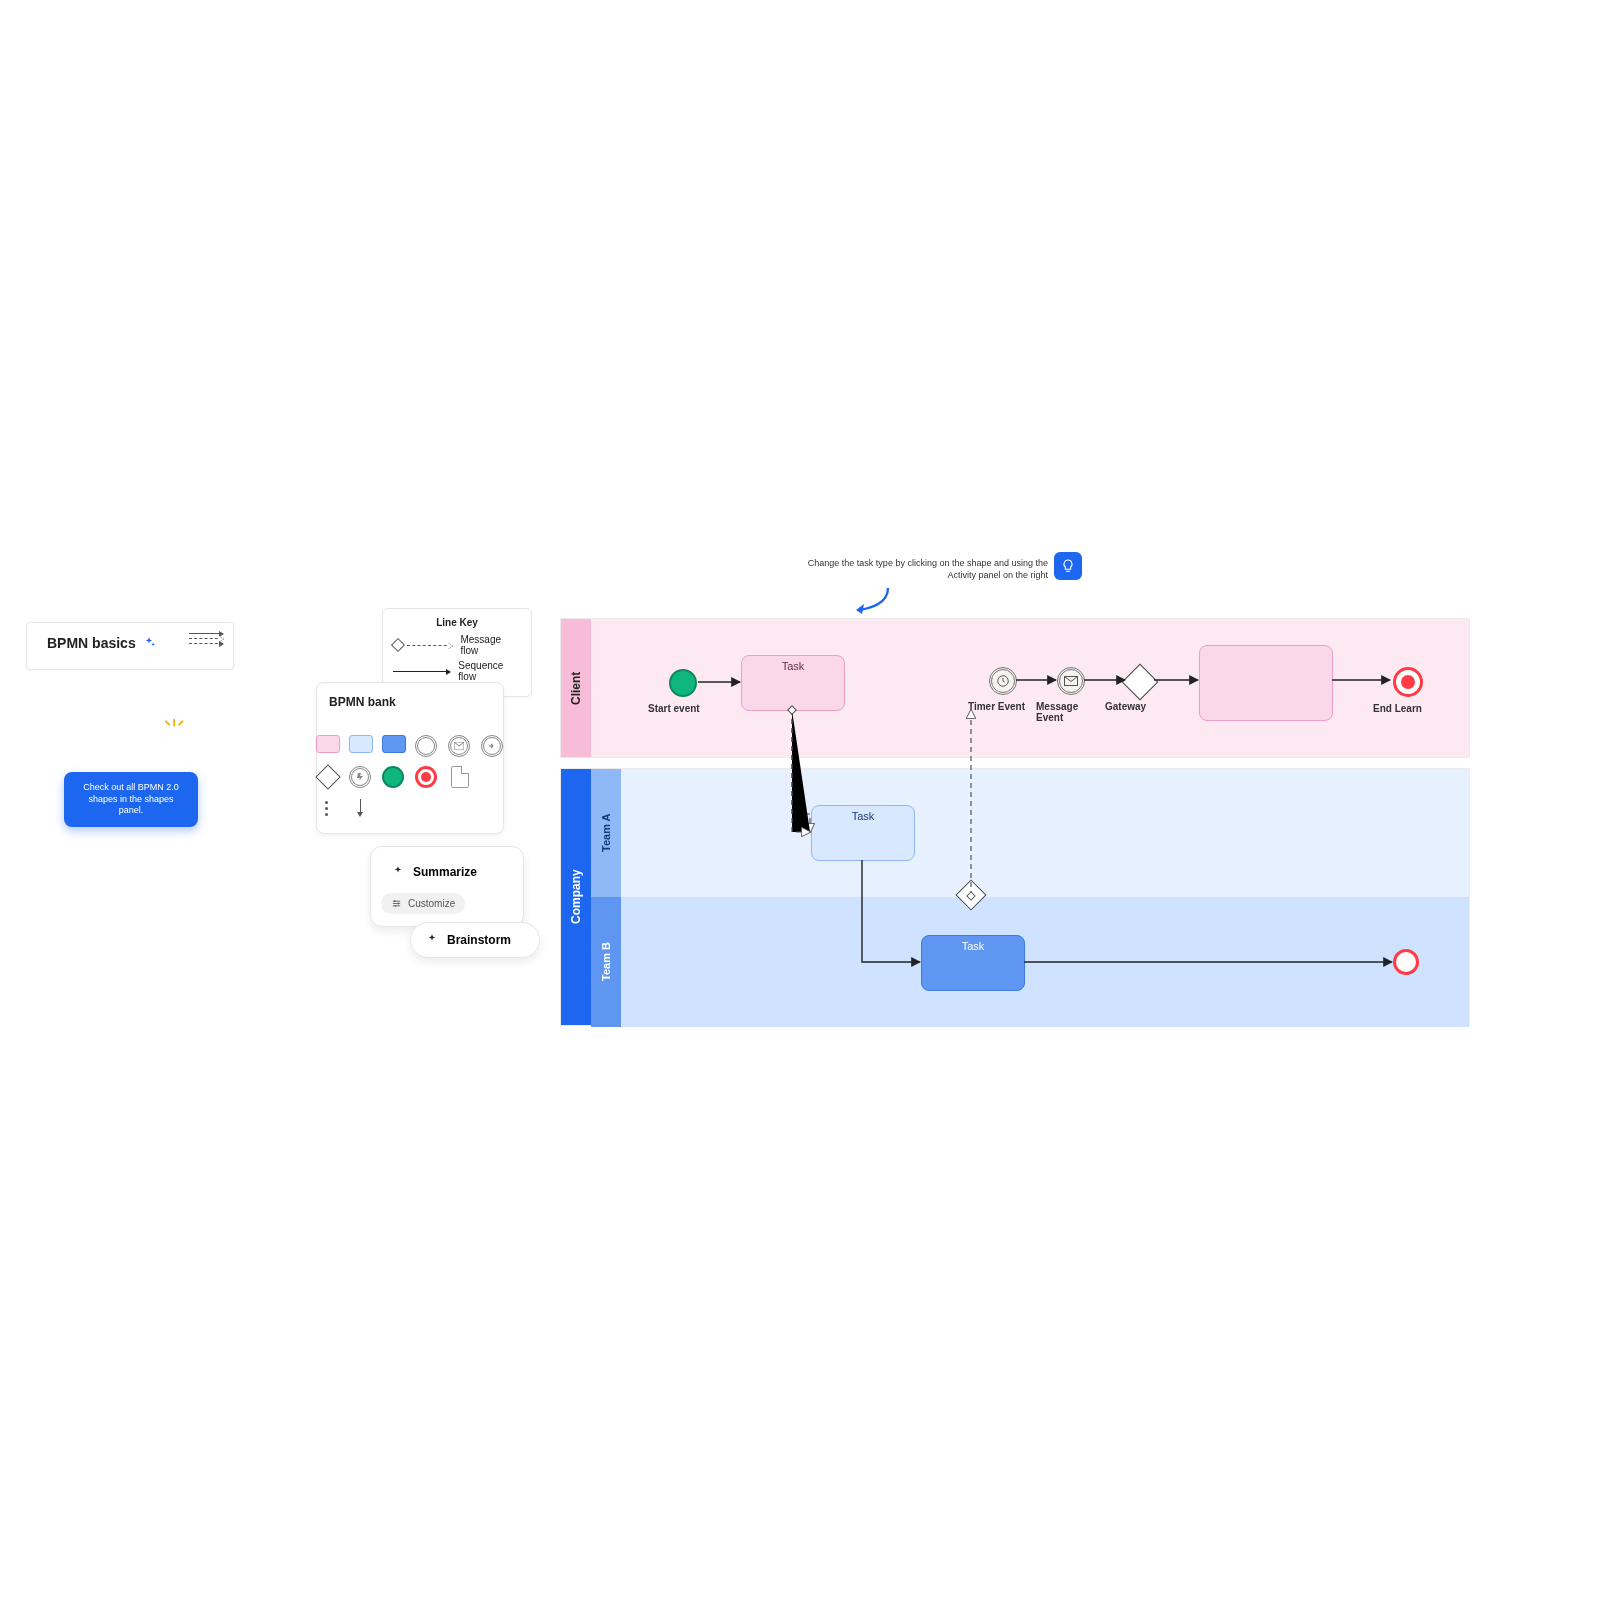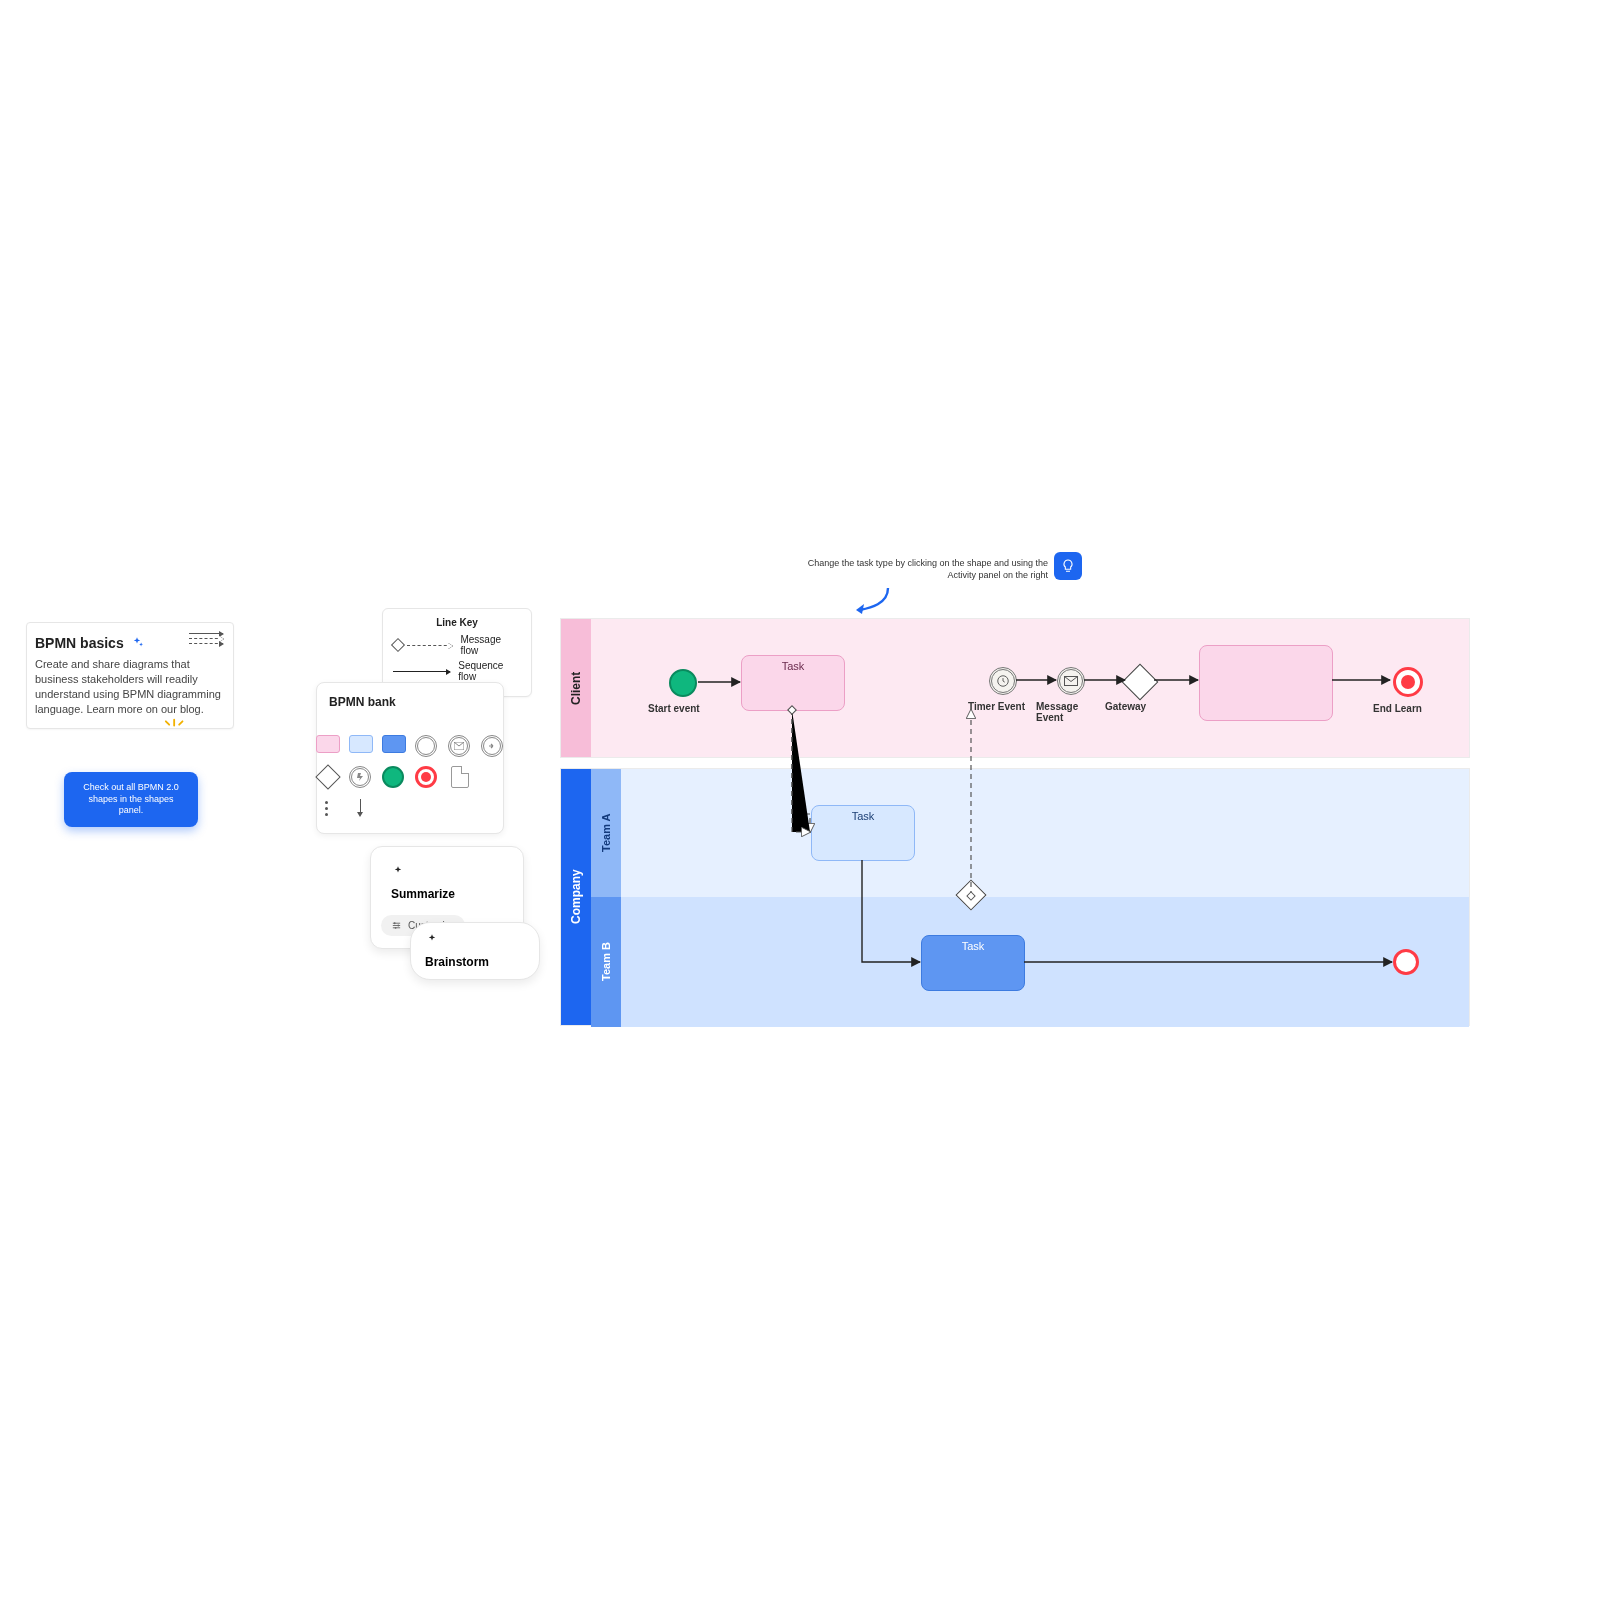--- a/index.html
+++ b/index.html
@@ -24,7 +24,7 @@
     background:#fff;
     border:1px solid #e6e6e6;
     border-radius:4px;
-    padding:12px 8px;
+    padding:12px 20px;
     box-shadow:0 1px 2px rgba(0,0,0,.04);
   }
   .info-title {

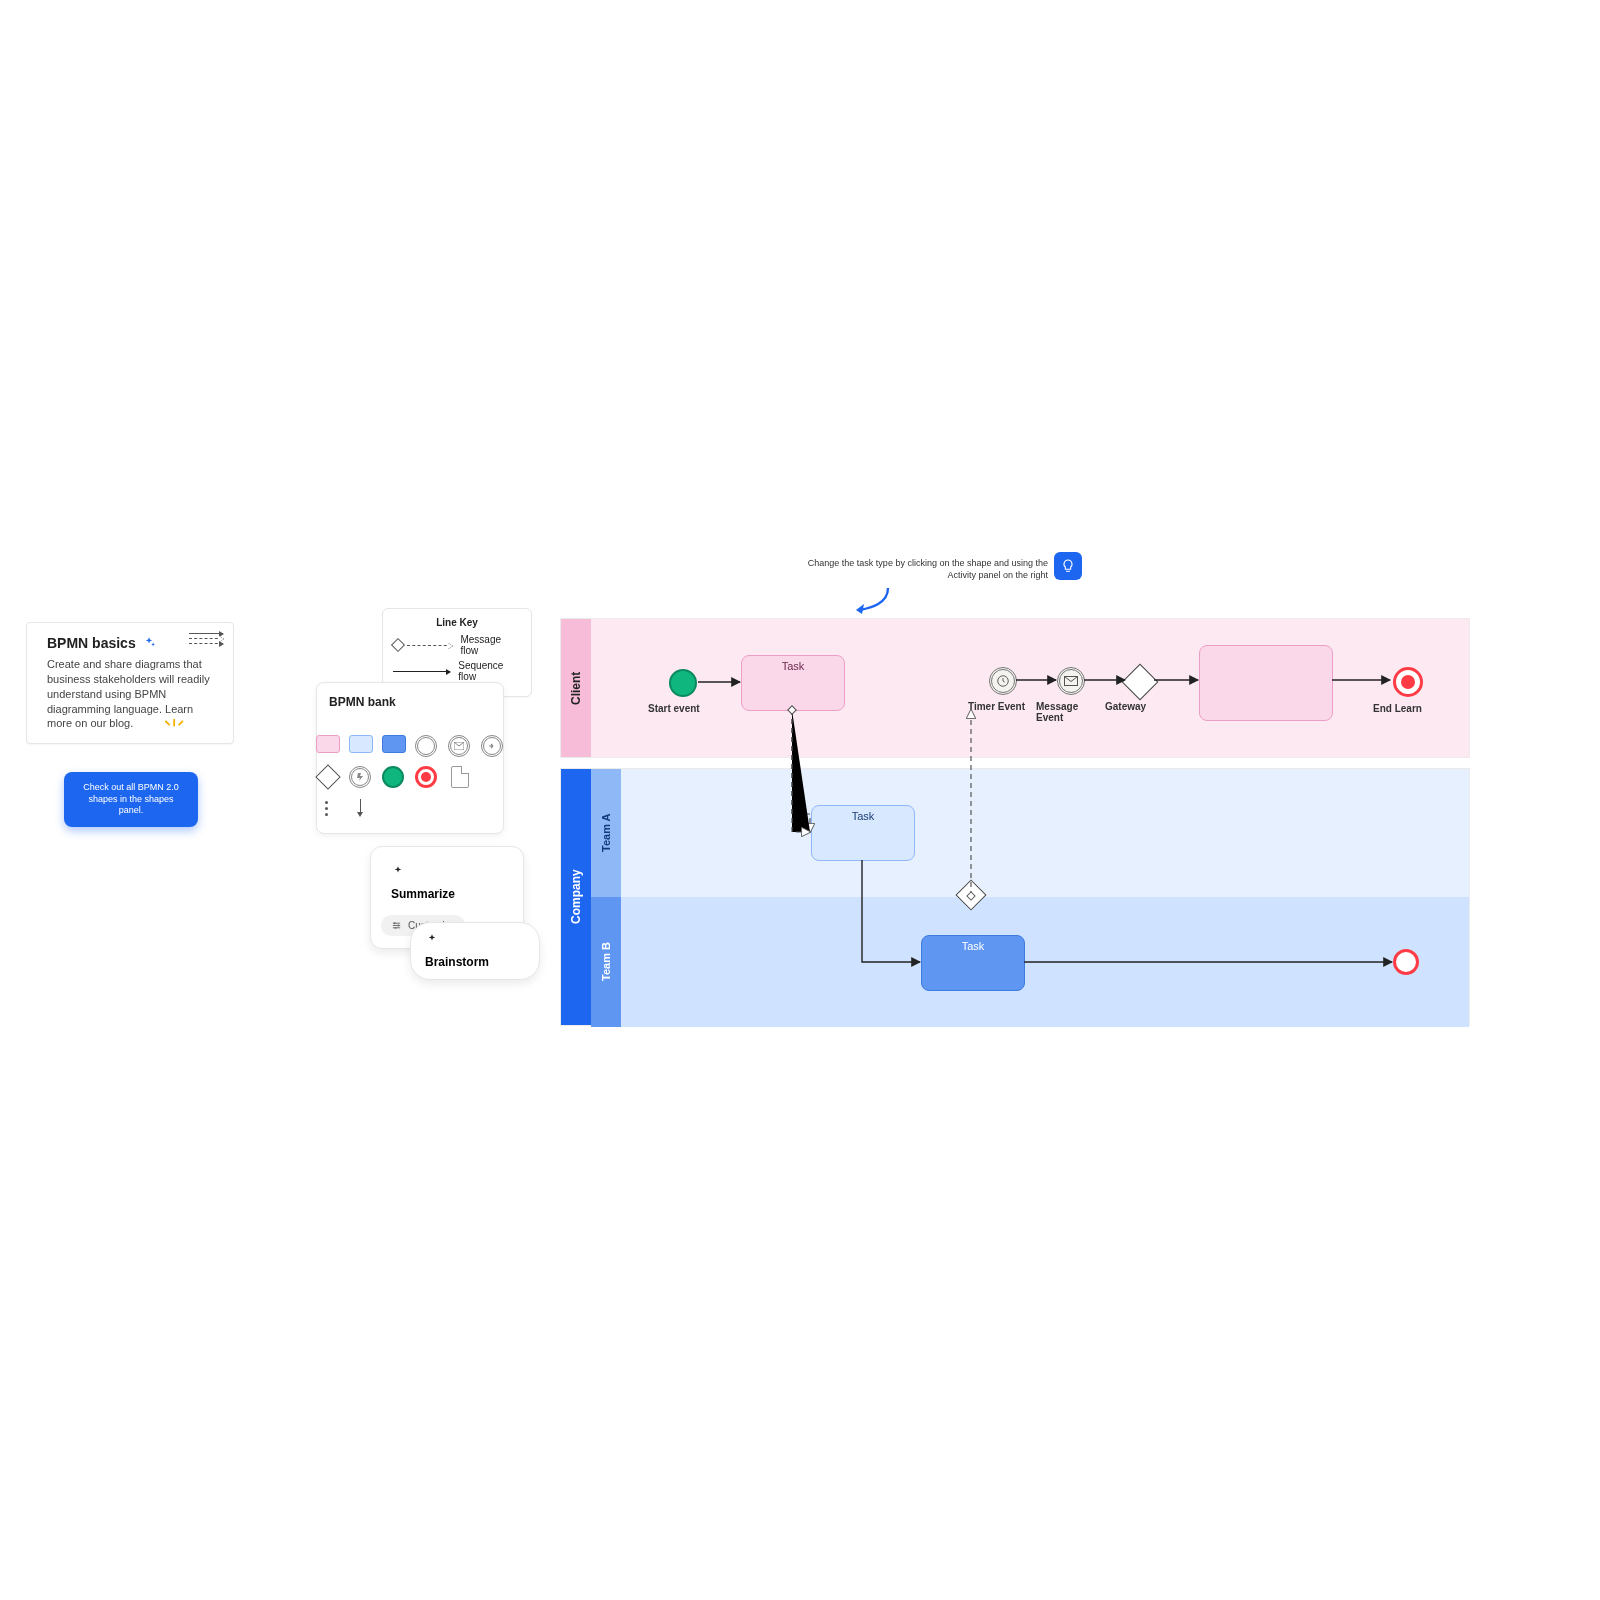--- a/index.html
+++ b/index.html
@@ -182,7 +182,6 @@
         <path fill="#1d66f0" d="M12 2l1.5 4 4 1.5-4 1.5L12 13l-1.5-4-4-1.5 4-1.5L12 2zm7 9l.9 2.4 2.4.9-2.4.9L19 18l-.9-2.4-2.4-.9 2.4-.9L19 11z"></path>
       </svg>
   </div>
-  <div class="info-desc">Create and share diagrams that business stakeholders will readily understand using BPMN diagramming language. Learn more on our blog.</div>
 </div>
 
 <div class="yellow-sparkle">

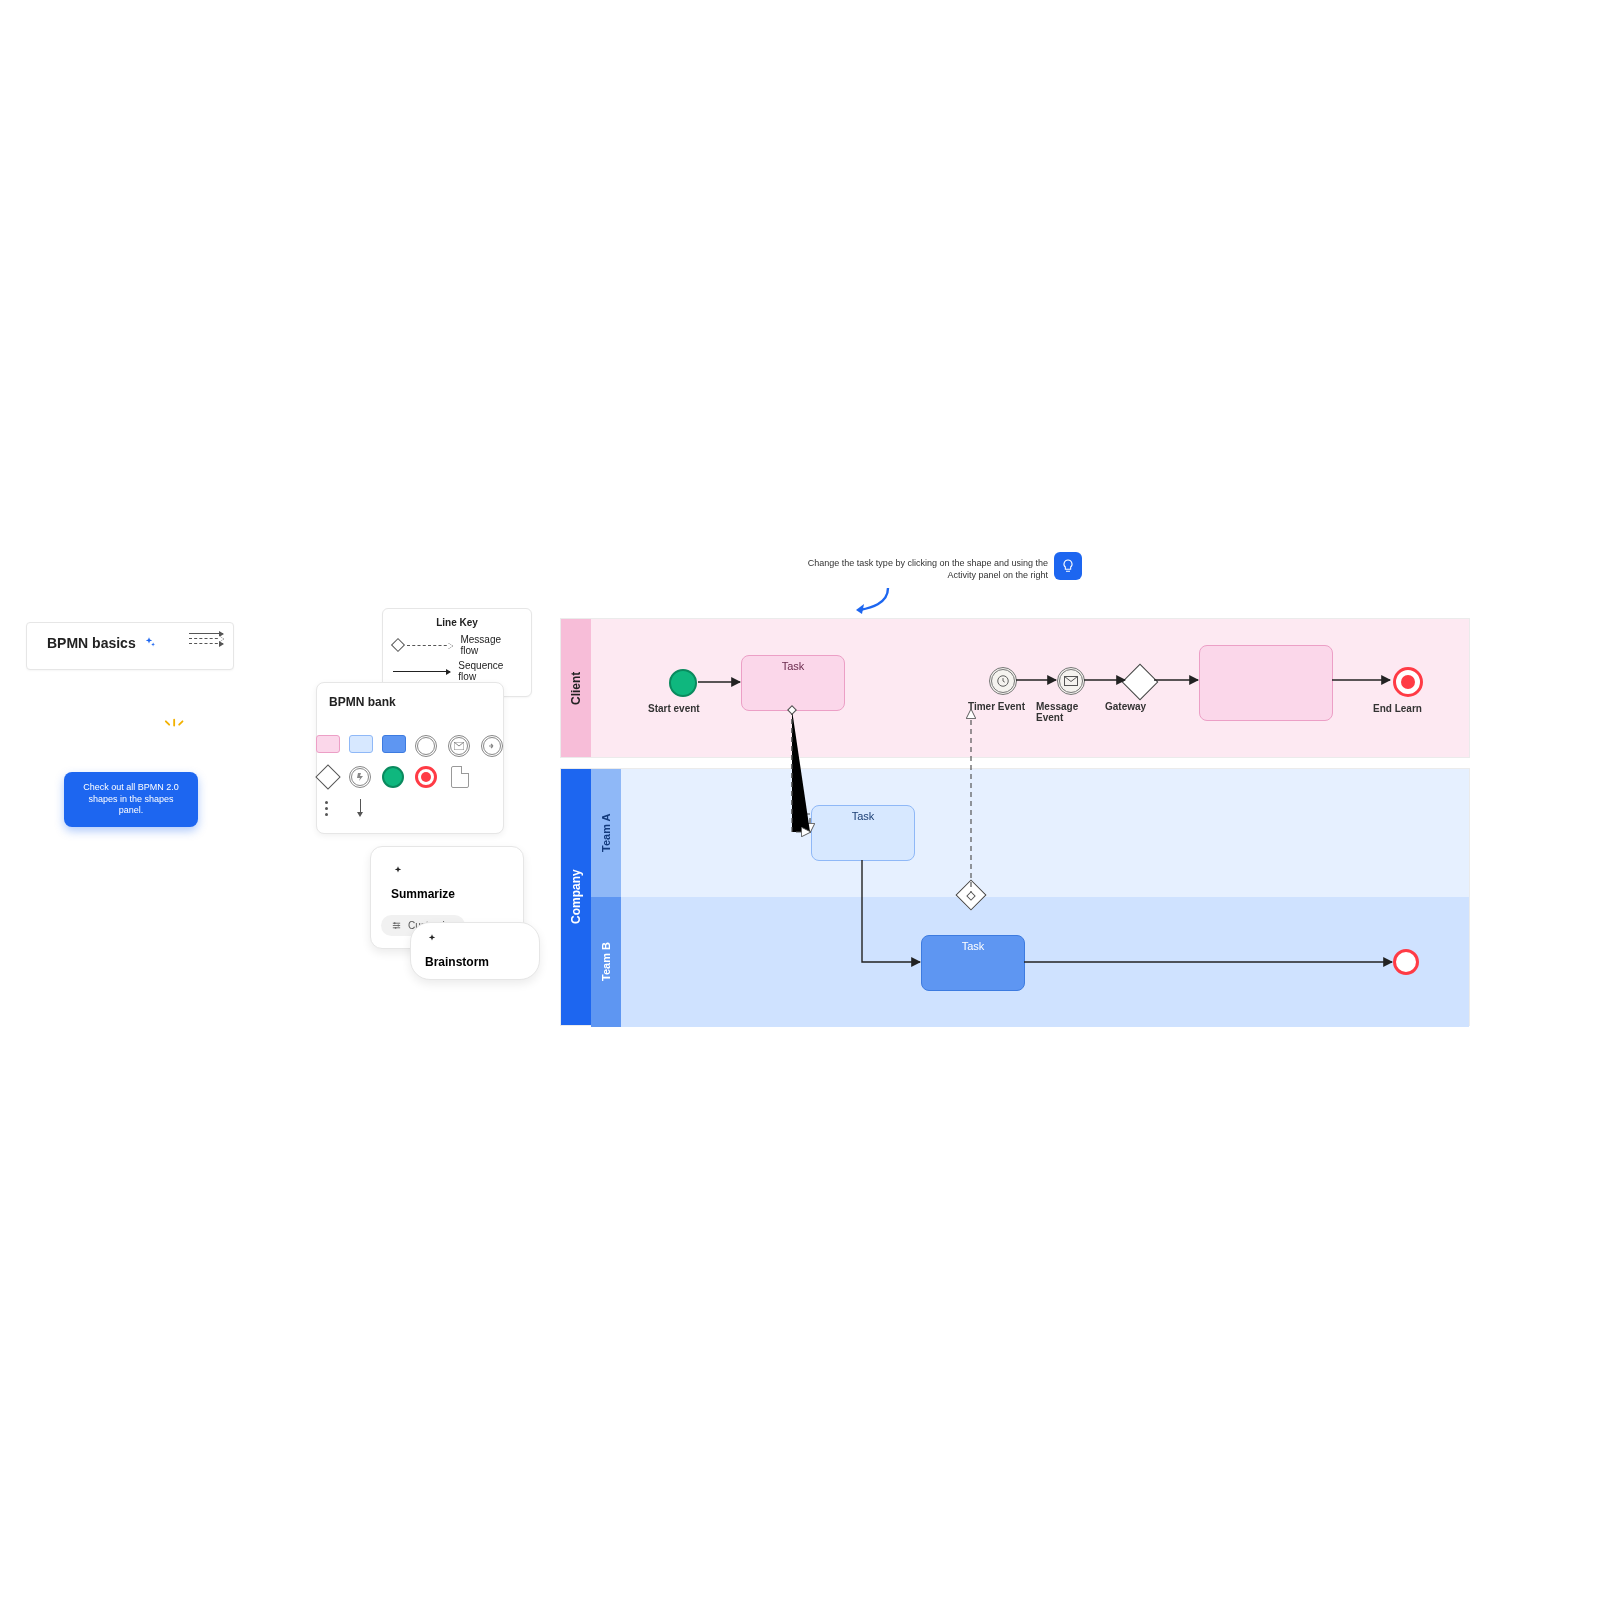--- a/index.html
+++ b/index.html
@@ -105,7 +105,7 @@
 
   
   .chip-stack{position:absolute;left:370px;top:846px;width:154px;background:#fff;border:1px solid #e6e6e6;border-radius:12px;padding:10px 10px 12px;box-shadow:0 4px 10px rgba(0,0,0,.08);}
-  .chip-btn{display:flex;align-items:flex-start;gap:8px;width:100%;padding:8px 10px;border:none;background:transparent;border-radius:18px;font-size:12px;font-weight:600;cursor:pointer;flex-direction:column;}
+  .chip-btn{display:flex;align-items:flex-end;gap:8px;width:100%;padding:8px 10px;border:none;background:transparent;border-radius:18px;font-size:12px;font-weight:600;cursor:pointer;}
   .chip-cust{display:flex;align-items:center;gap:6px;padding:5px 10px;margin-top:6px;background:#f1f1f1;border-radius:14px;font-size:10px;color:#555;width:max-content;}
   .chip-single{position:absolute;left:410px;top:922px;width:130px;background:#fff;border:1px solid #e6e6e6;border-radius:20px;box-shadow:0 4px 10px rgba(0,0,0,.08);}
   .chip-single .chip-btn{padding:10px 14px;}

